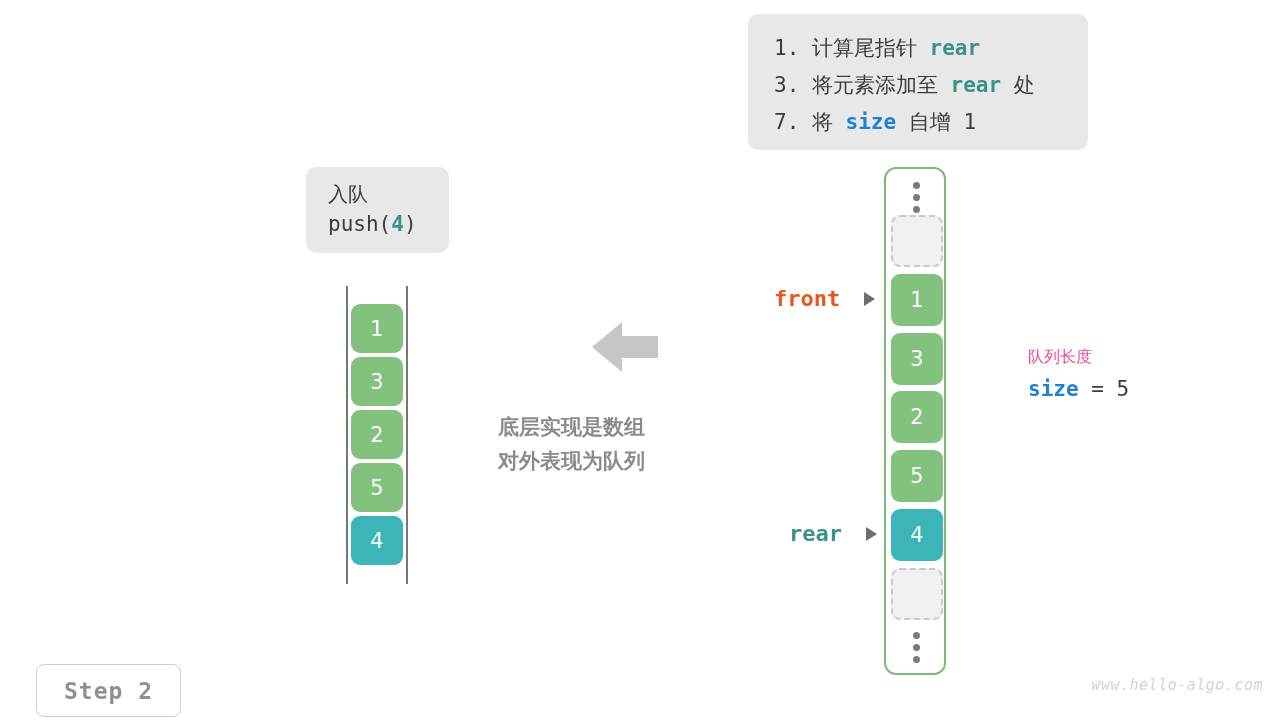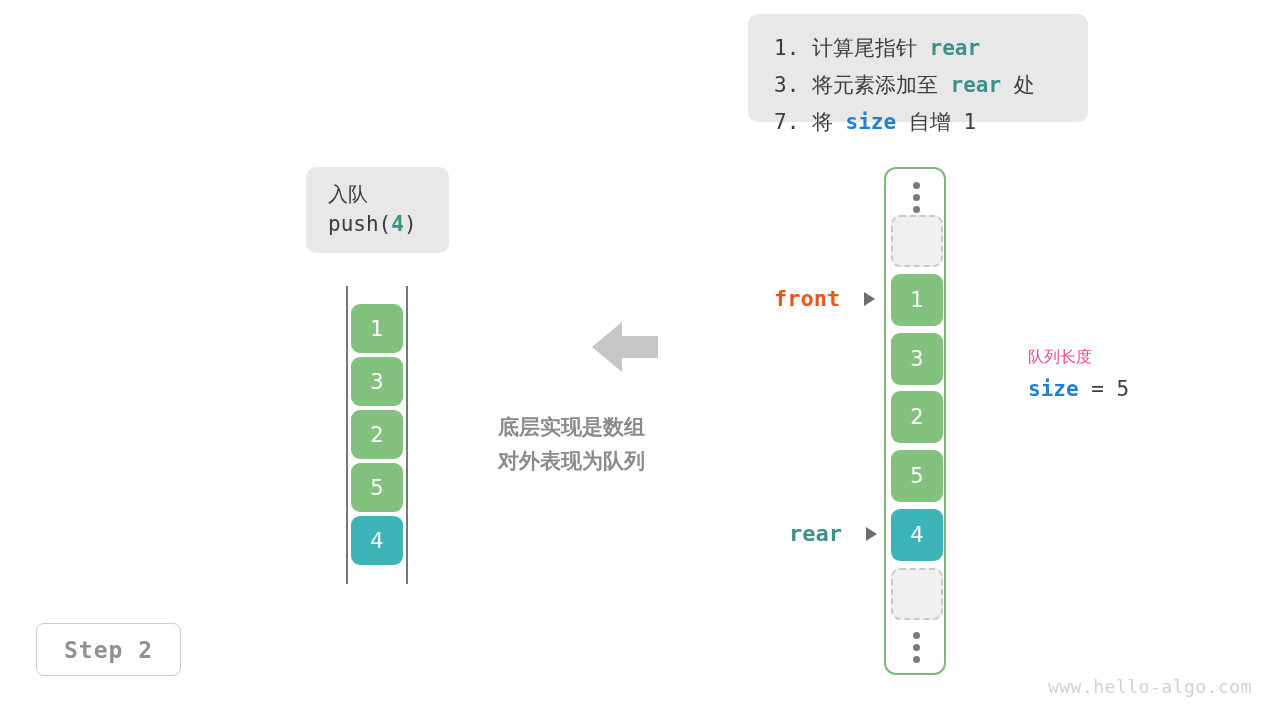--- a/index.html
+++ b/index.html
@@ -25,7 +25,7 @@
     left: 748px;
     top: 14px;
     width: 340px;
-    height: 108px;
+    height: 136px;
     background: #e8e8e8;
     border-radius: 10px;
     box-sizing: border-box;

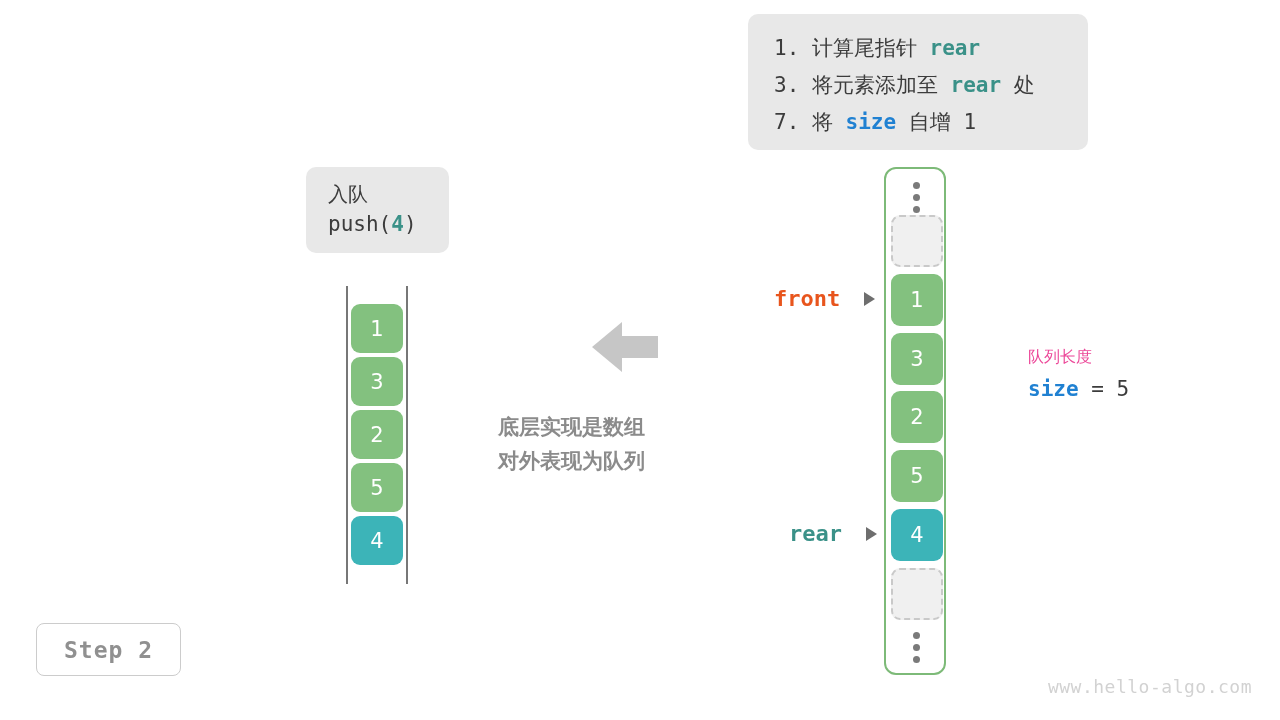--- a/index.html
+++ b/index.html
@@ -223,7 +223,7 @@
   .step-badge {
     position: absolute;
     left: 36px;
-    top: 623px;
+    top: 664px;
     width: 145px;
     height: 53px;
     border: 1px solid #cccccc;

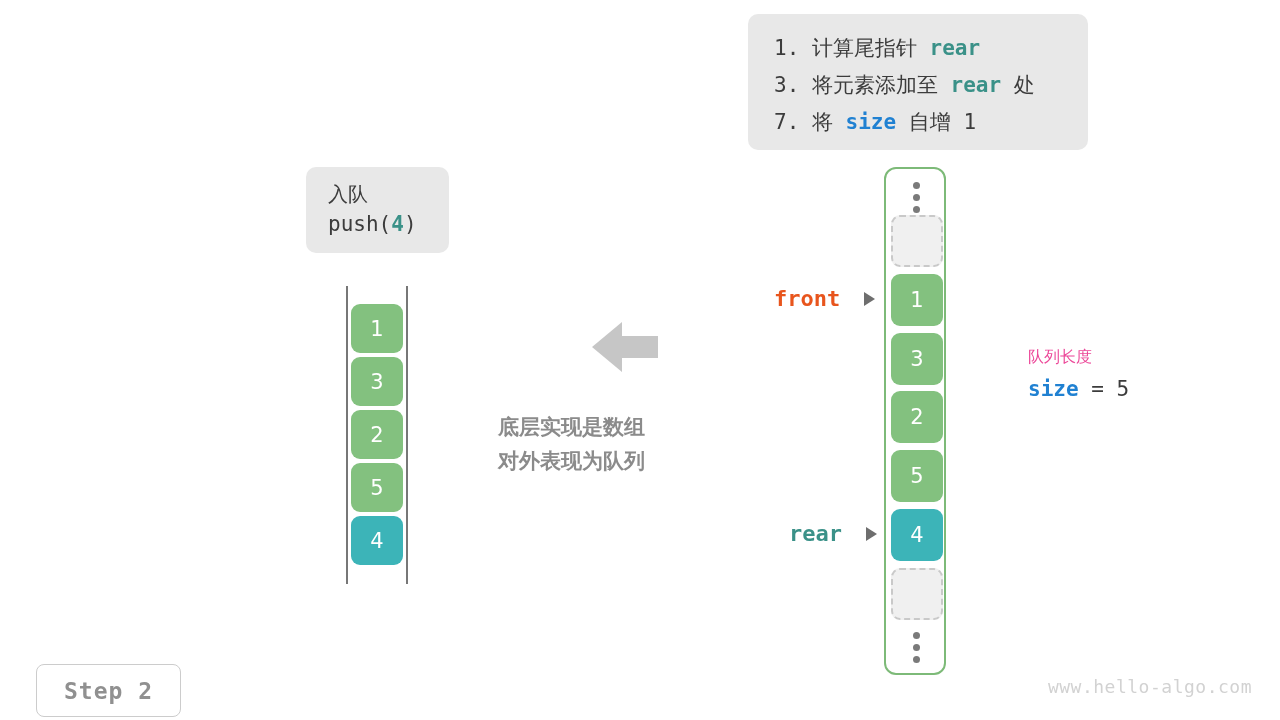--- a/index.html
+++ b/index.html
@@ -242,12 +242,13 @@
   
   .watermark {
     position: absolute;
-    right: 28px;
+    right: 17px;
     top: 676px;
     font-family: "DejaVu Sans Mono", monospace;
-    font-size: 18px;
+    font-size: 15px;
     color: #d2d2d2;
     letter-spacing: 0.5px;
+    font-style: italic;
   }
 </style>
 </head>

